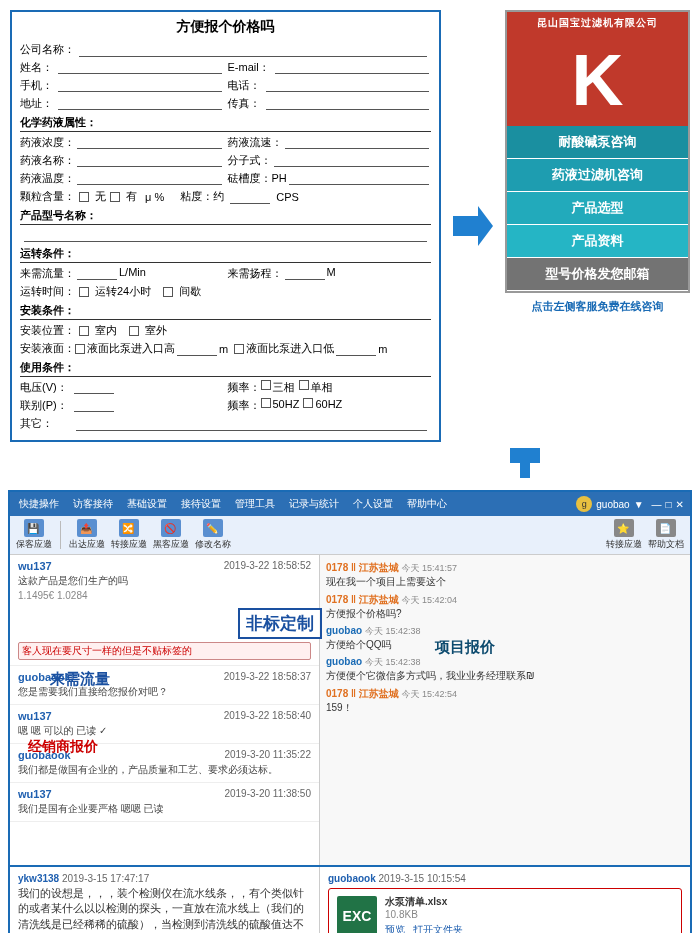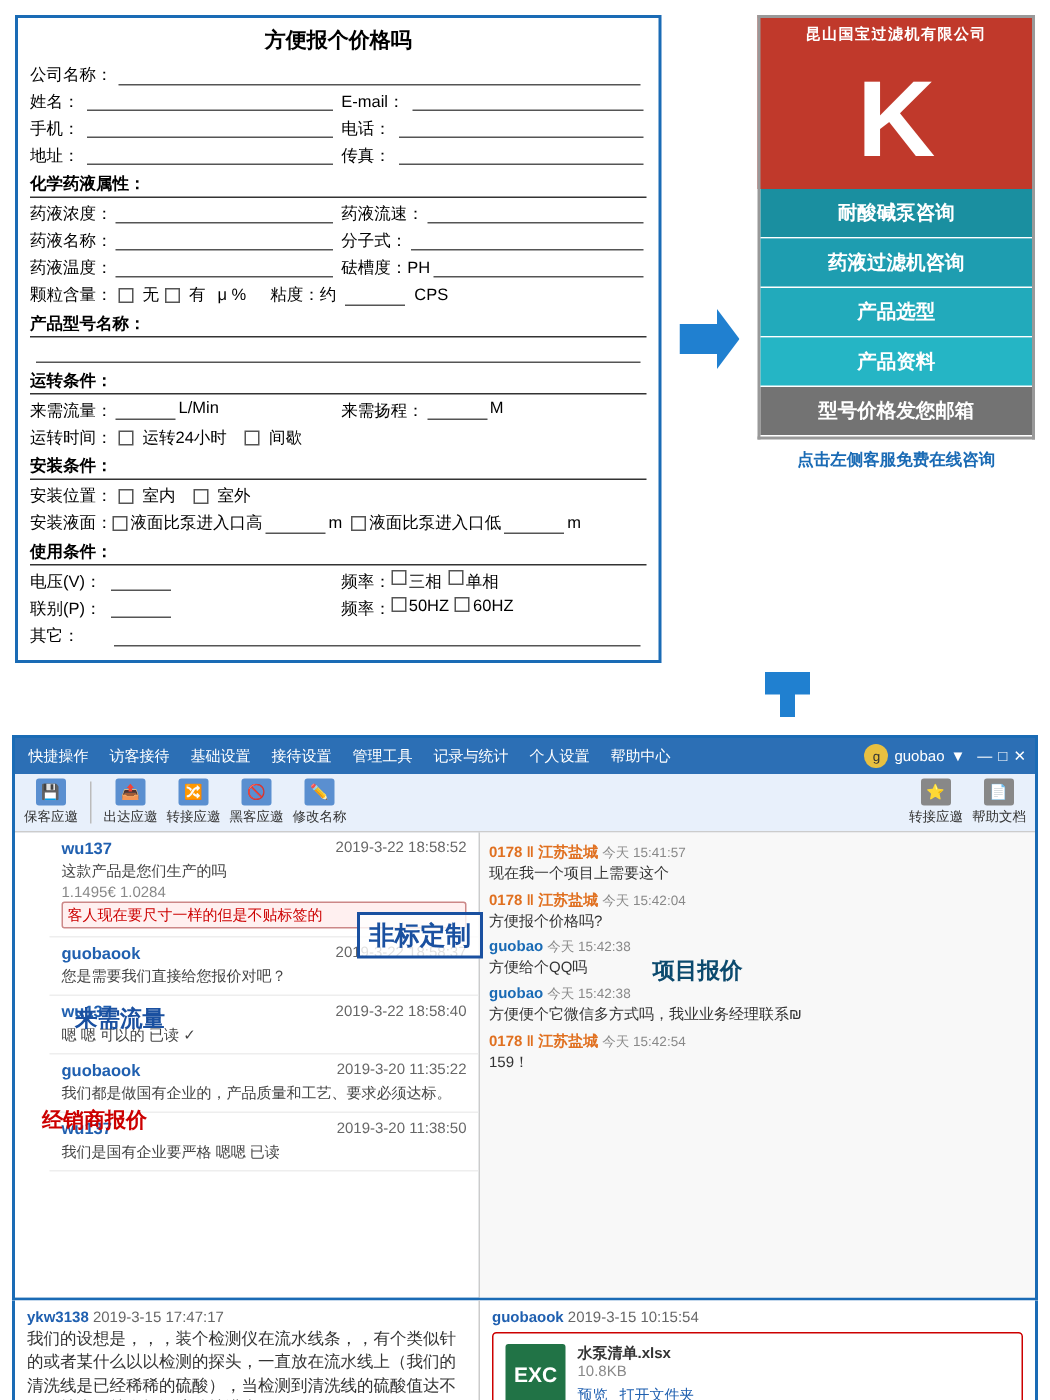--- a/index.html
+++ b/index.html
@@ -273,7 +273,6 @@
       overflow-y: auto;
       flex: 1;
       background: #fff;
-      padding-left: 23px;
     }
     .chat-item {
       padding: 5px 8px;

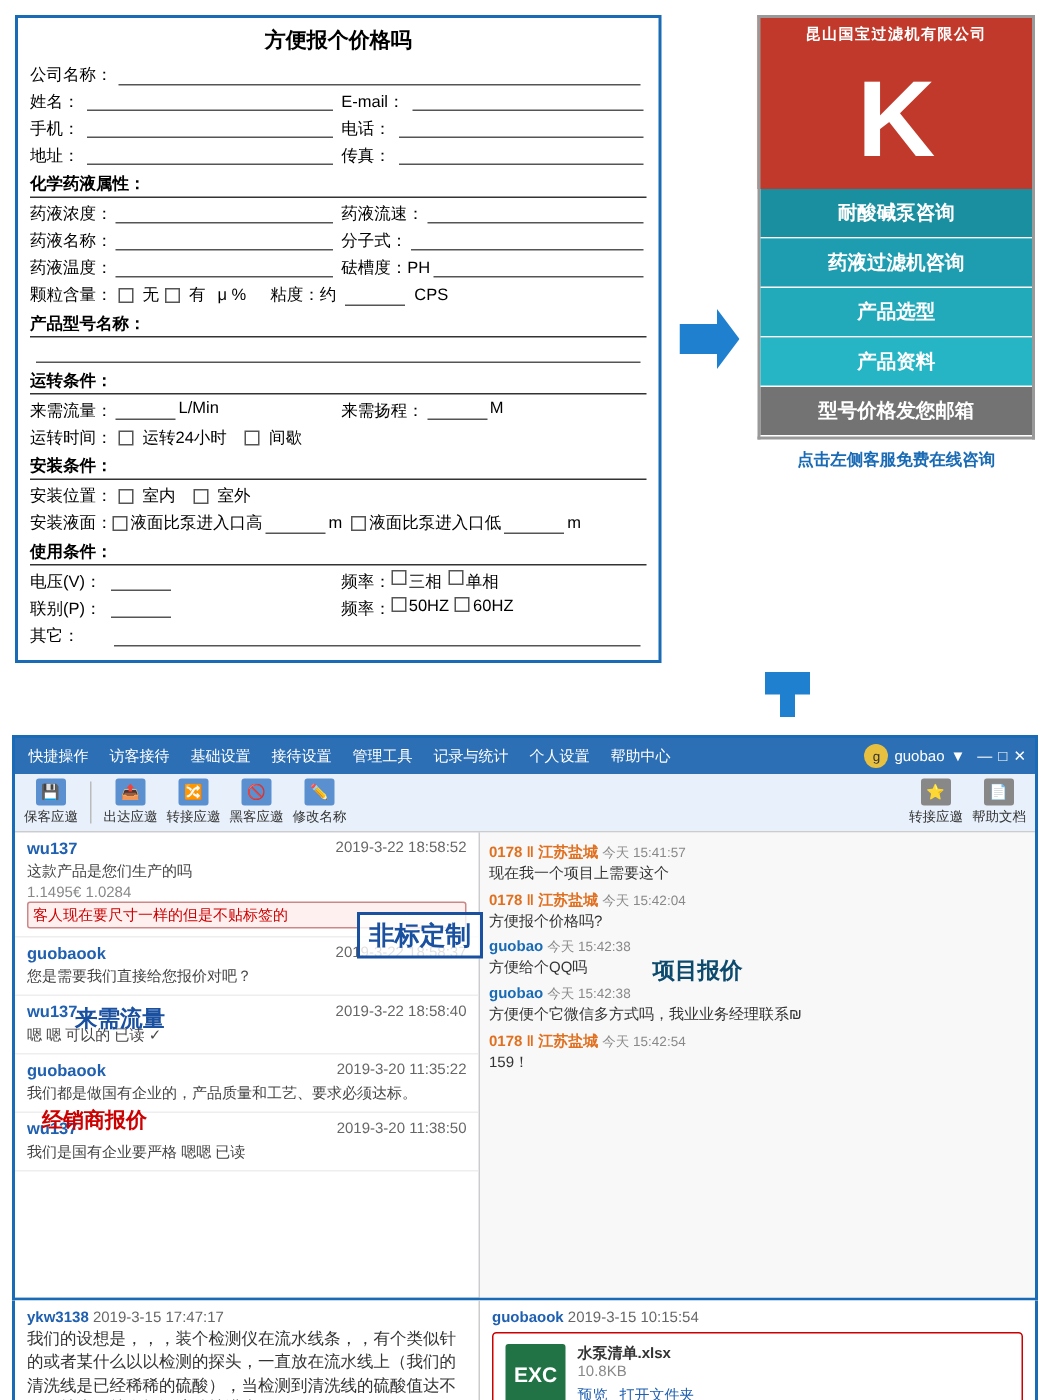--- a/index.html
+++ b/index.html
@@ -295,6 +295,7 @@
       border: 1px solid #cc8888;
       border-radius: 2px;
       padding: 1px 3px;
+      margin-top: 41px;
     }
 
     .chat-right {

